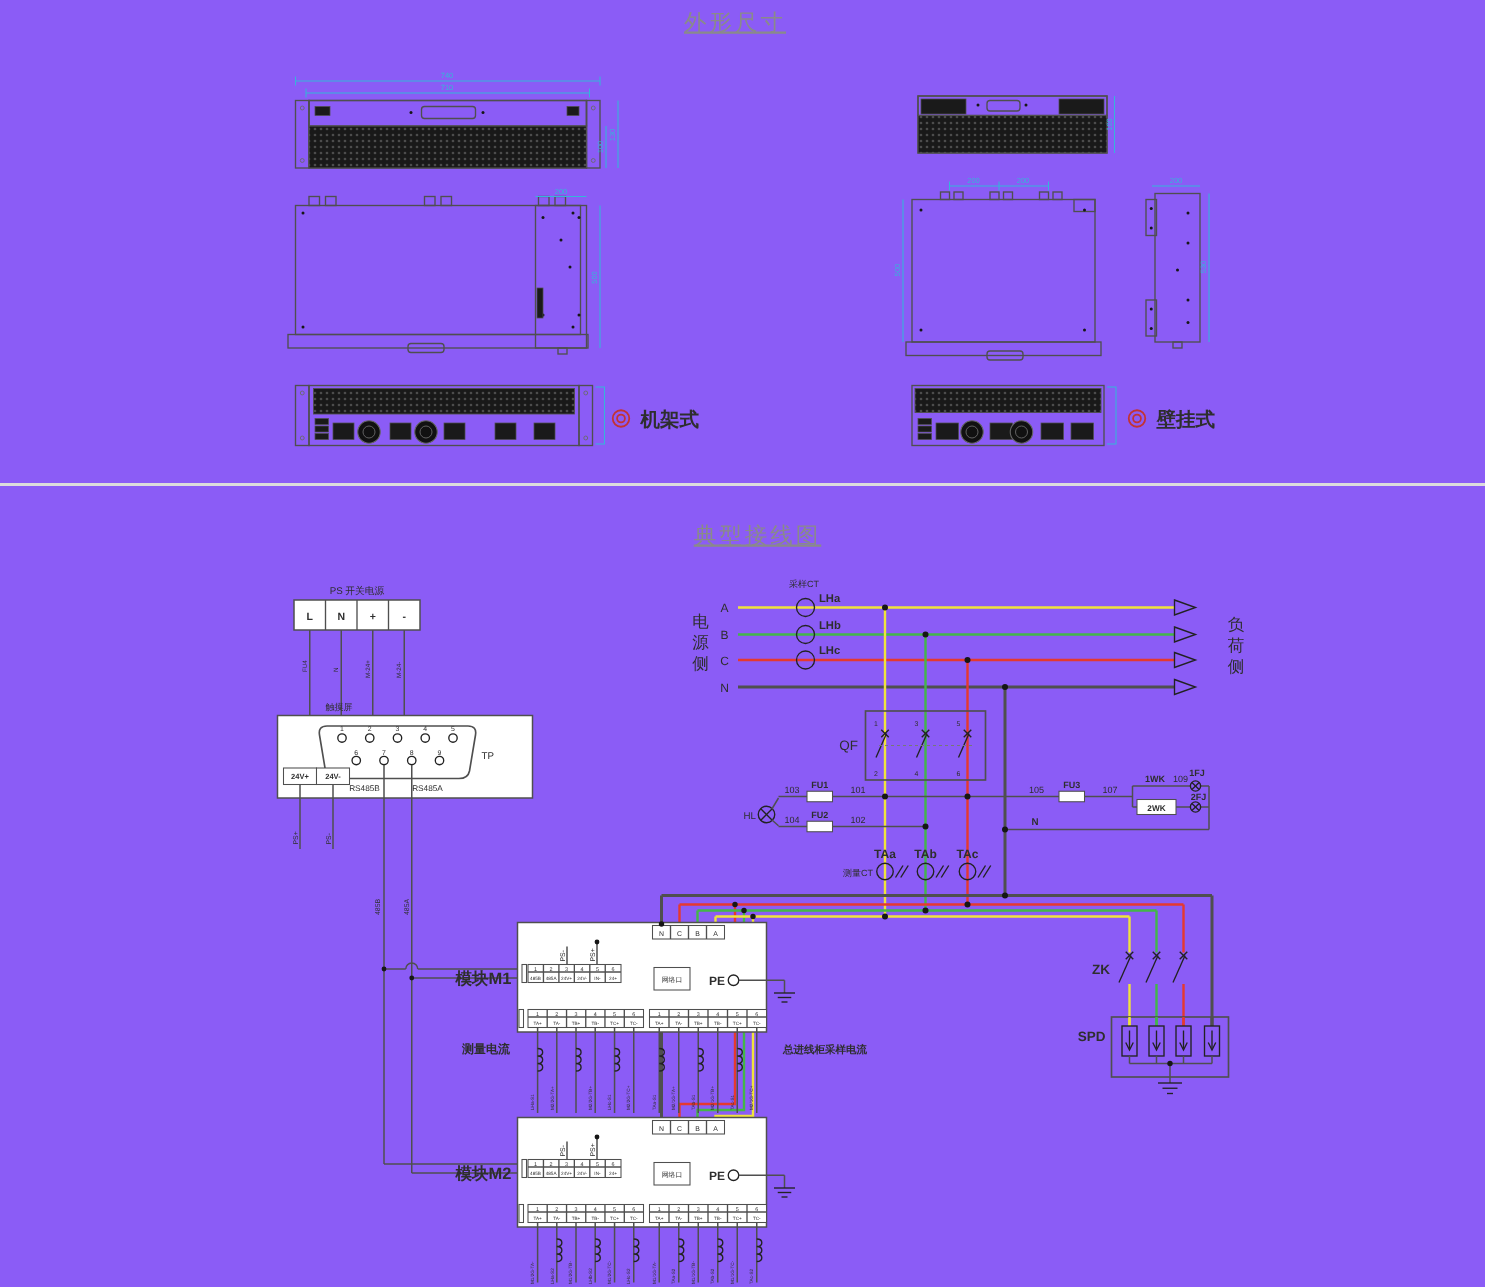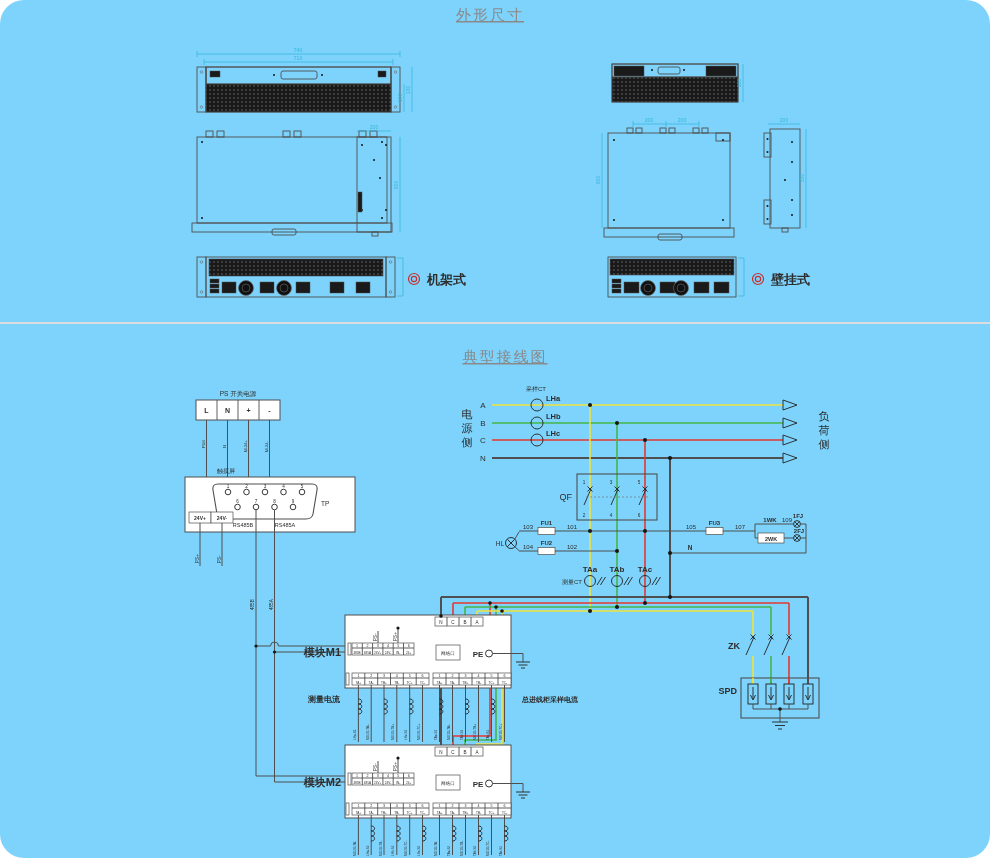--- a/index.html
+++ b/index.html
@@ -3,7 +3,7 @@
 <meta charset="utf-8">
 <style>
   html,body{margin:0;padding:0;background:#fff;}
-  #canvas{position:relative;width:990px;height:858px;background:#7dd3fc;overflow:hidden;border-radius:24px;}
+  #canvas{position:relative;width:990px;height:858px;background:#8b5cf6;overflow:hidden;}
   svg text{font-family:"Liberation Sans","DejaVu Sans",sans-serif;fill:#3d3d3d;}
   .mid{text-anchor:middle}.st{text-anchor:start}.end{text-anchor:end}.b{font-weight:bold}
   .t3{font-size:3.1px}.t35{font-size:3.6px}.t4{font-size:4.2px}.t45{font-size:4.6px}

